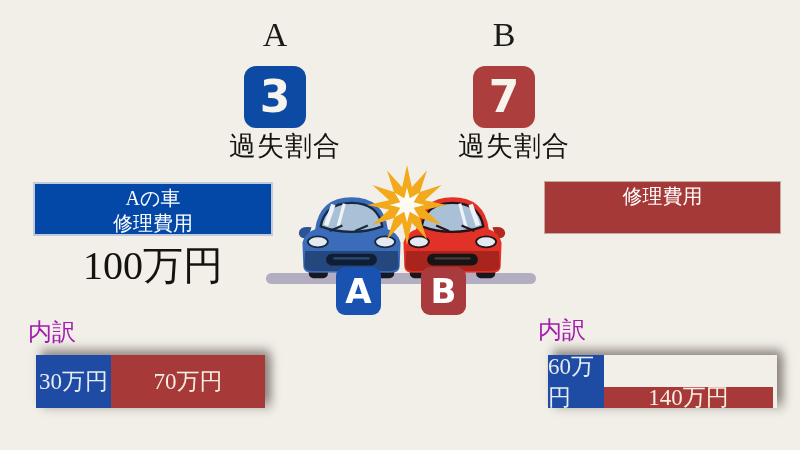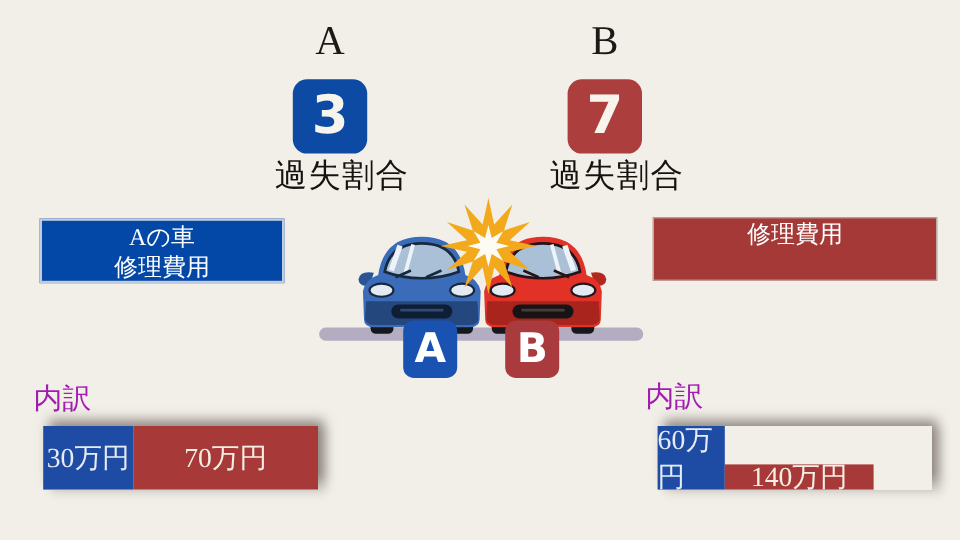--- a/index.html
+++ b/index.html
@@ -19,7 +19,7 @@
   .info-box{
     color:#ffffff;text-align:center;font-size:20px;line-height:25px;padding-top:2px;box-sizing:border-box;
   }
-  .info-box-blue{width:204px;height:54px;background:#0348a7;border:2px solid #c2cbdb;}
+  .info-box-blue{width:240px;height:54px;background:#0348a7;border:2px solid #c2cbdb;}
   .info-box-red{width:237px;height:53px;background:#a43937;border:1px solid #c0aaa2;}
   .amount{text-align:center;font-size:40px;color:#14120e;}
   .breakdown-label{font-size:24px;color:#a21caf;}

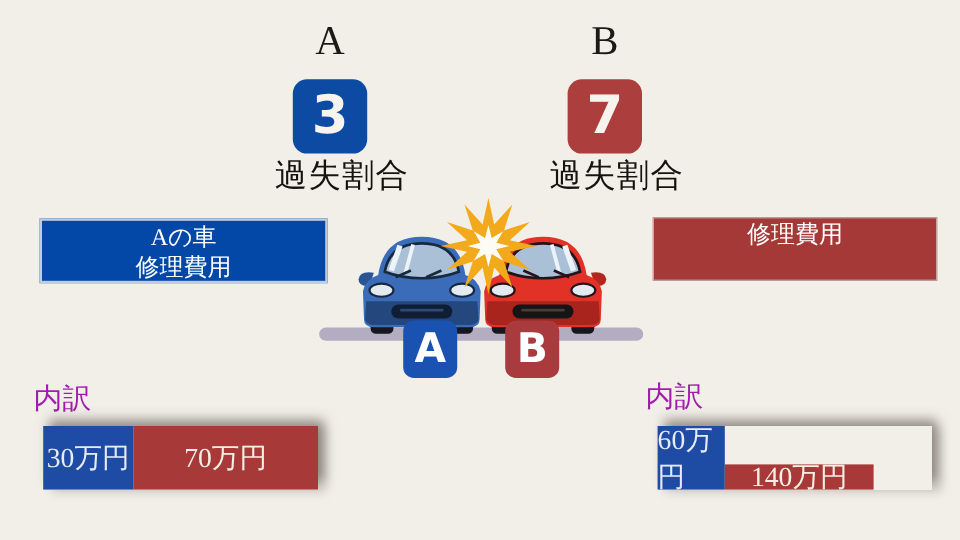--- a/index.html
+++ b/index.html
@@ -60,6 +60,7 @@
     <div>Aの車</div>
     <div>修理費用</div>
   </div>
+  <div class="abs amount" style="left:33px;top:238px;width:240px;">100万円</div>
 
   <div class="abs info-box info-box-red" style="left:544px;top:181px;">
     <div>修理費用</div>

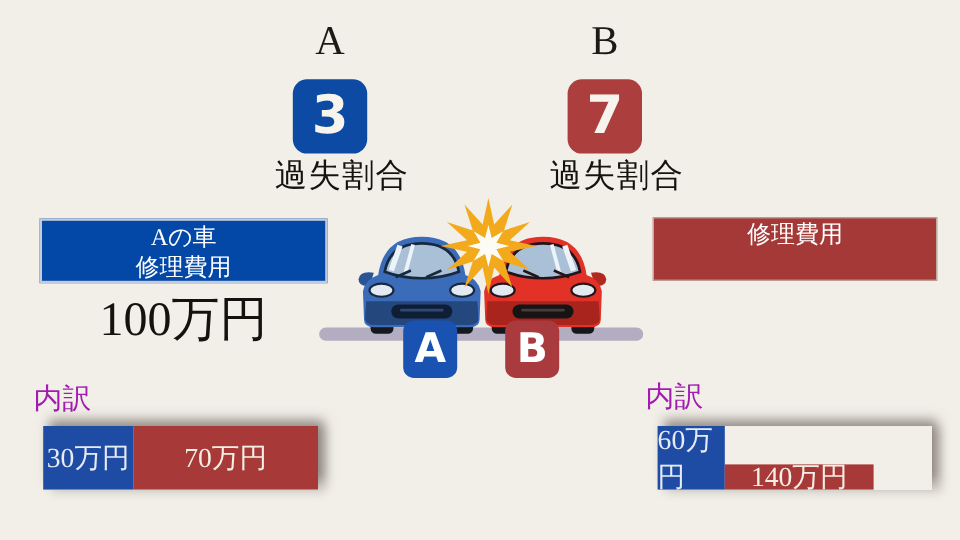--- a/index.html
+++ b/index.html
@@ -131,7 +131,7 @@
     <div class="seg seg-blue" style="width:56px;">
       <span>60万円</span>
     </div>
-    <div class="seg seg-red" style="width:124px;margin-top:32px;">
+    <div class="seg seg-red" style="width:169px;margin-top:32px;">
       <span>140万円</span>
     </div>
   </div>

